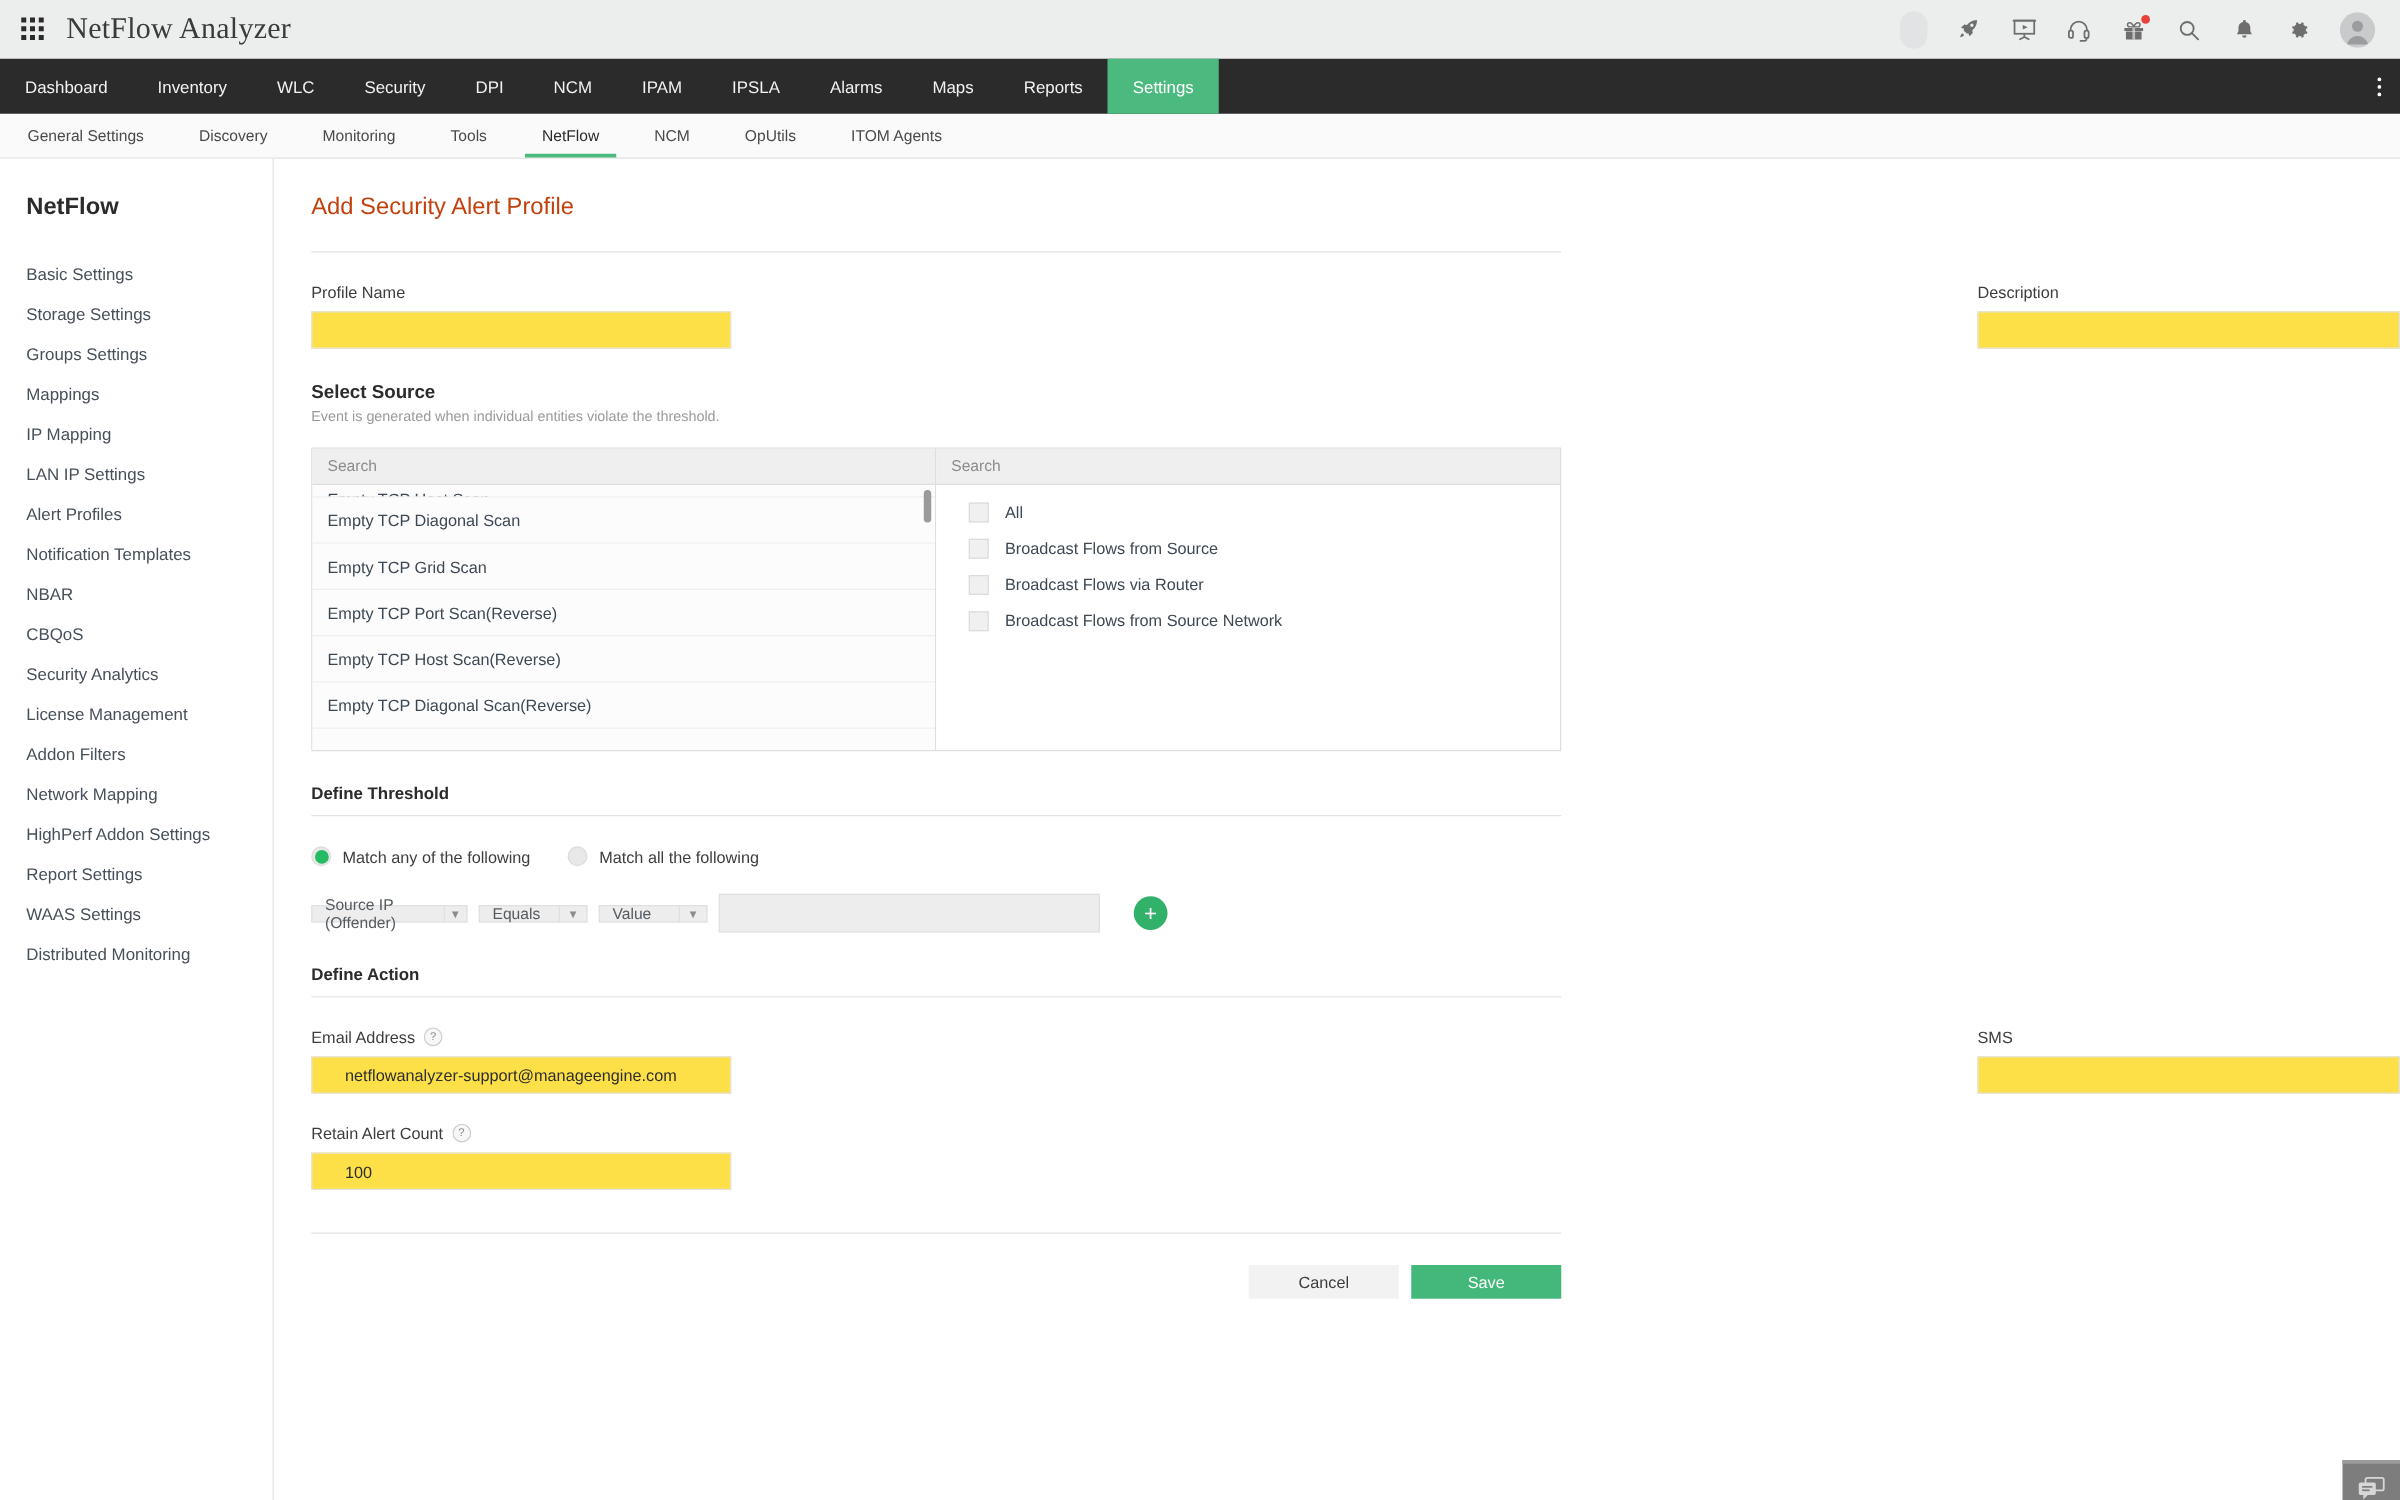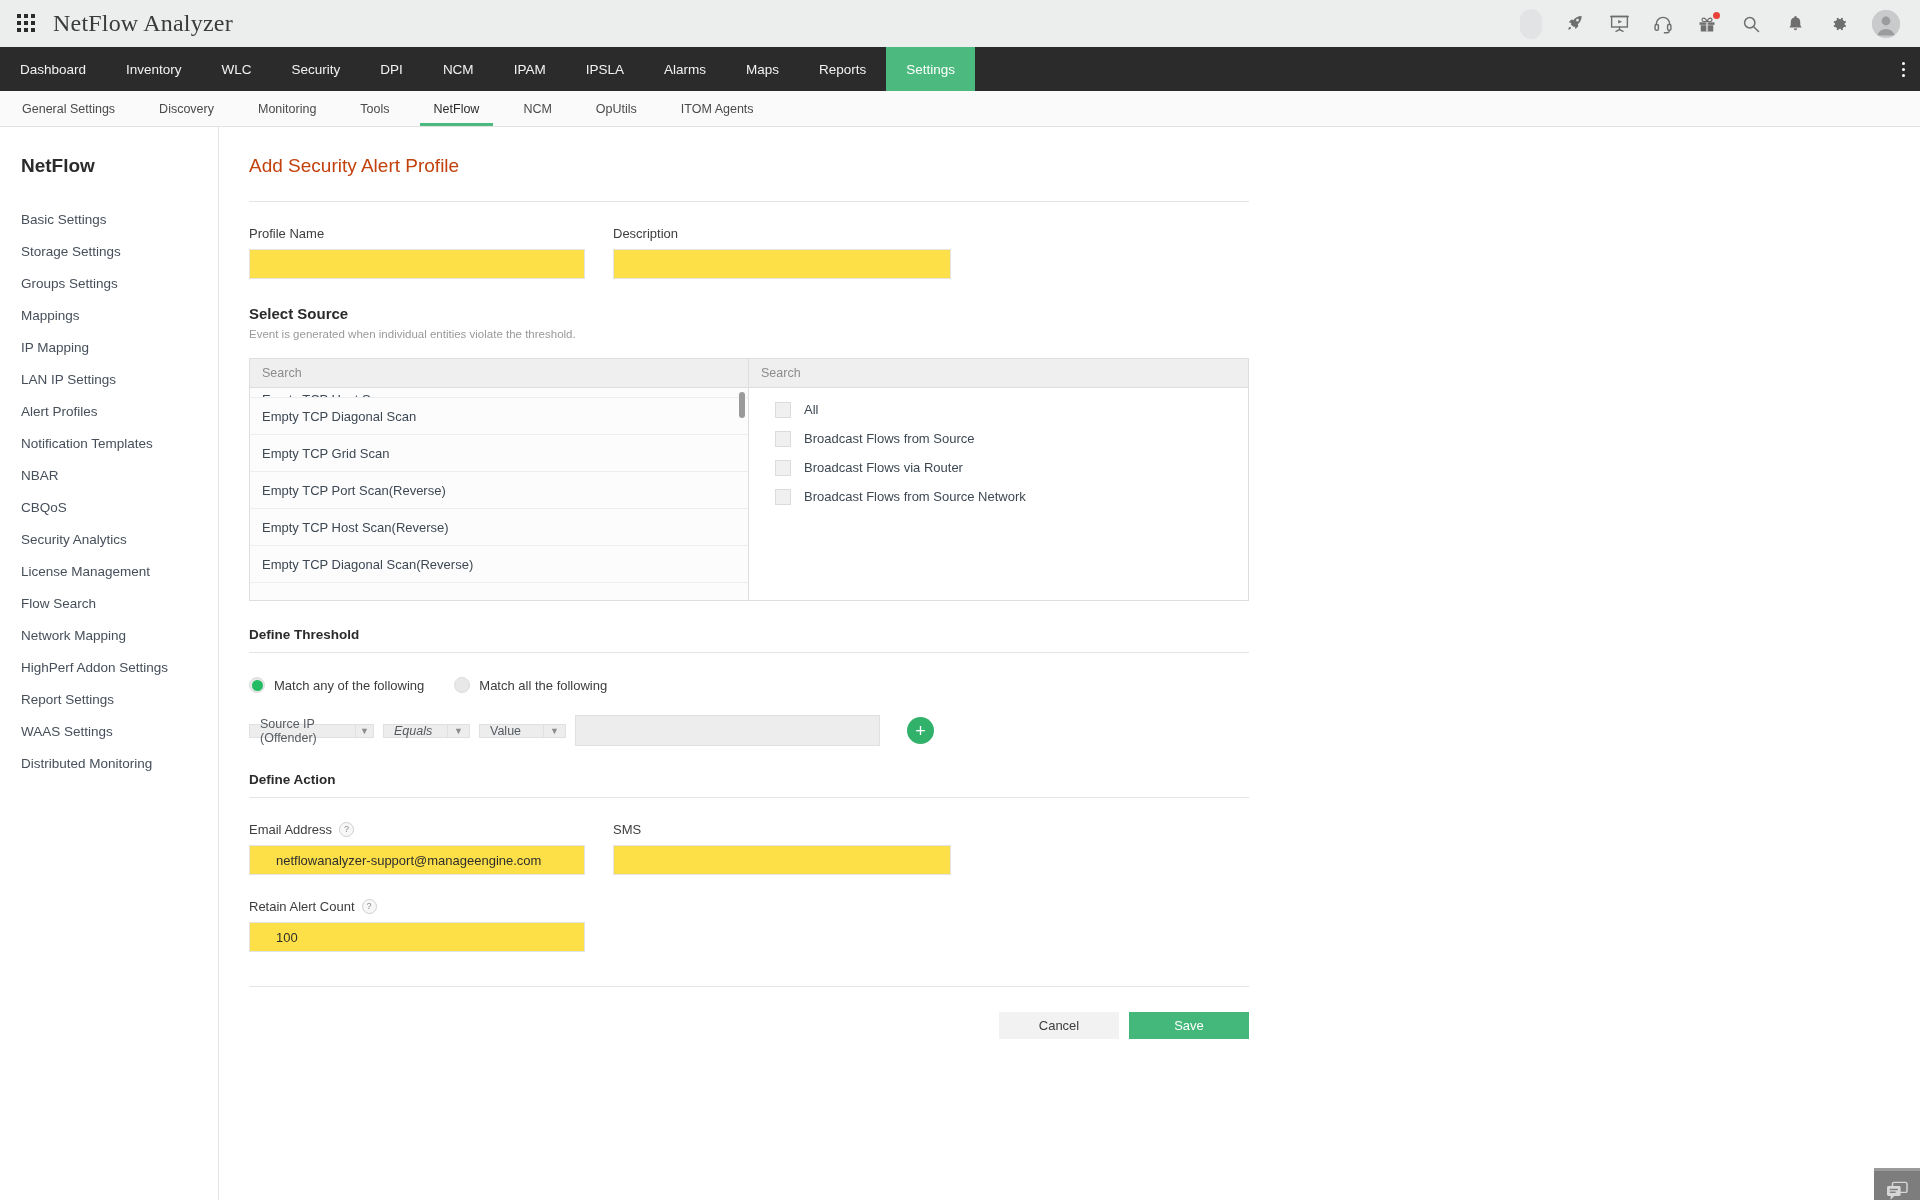--- a/index.html
+++ b/index.html
@@ -163,7 +163,7 @@
   }
   .hr { height: 1px; background: #e4e4e4; width: 1000px; }
 
-  .field-row { display: flex; gap: 28px; margin-top: 24px; }
+  .field-row { display: flex; gap: 28px; margin-top: 24px; justify-content: space-between; }
   .fld { display: flex; flex-direction: column; }
   .fld label {
     font-size: 13px;

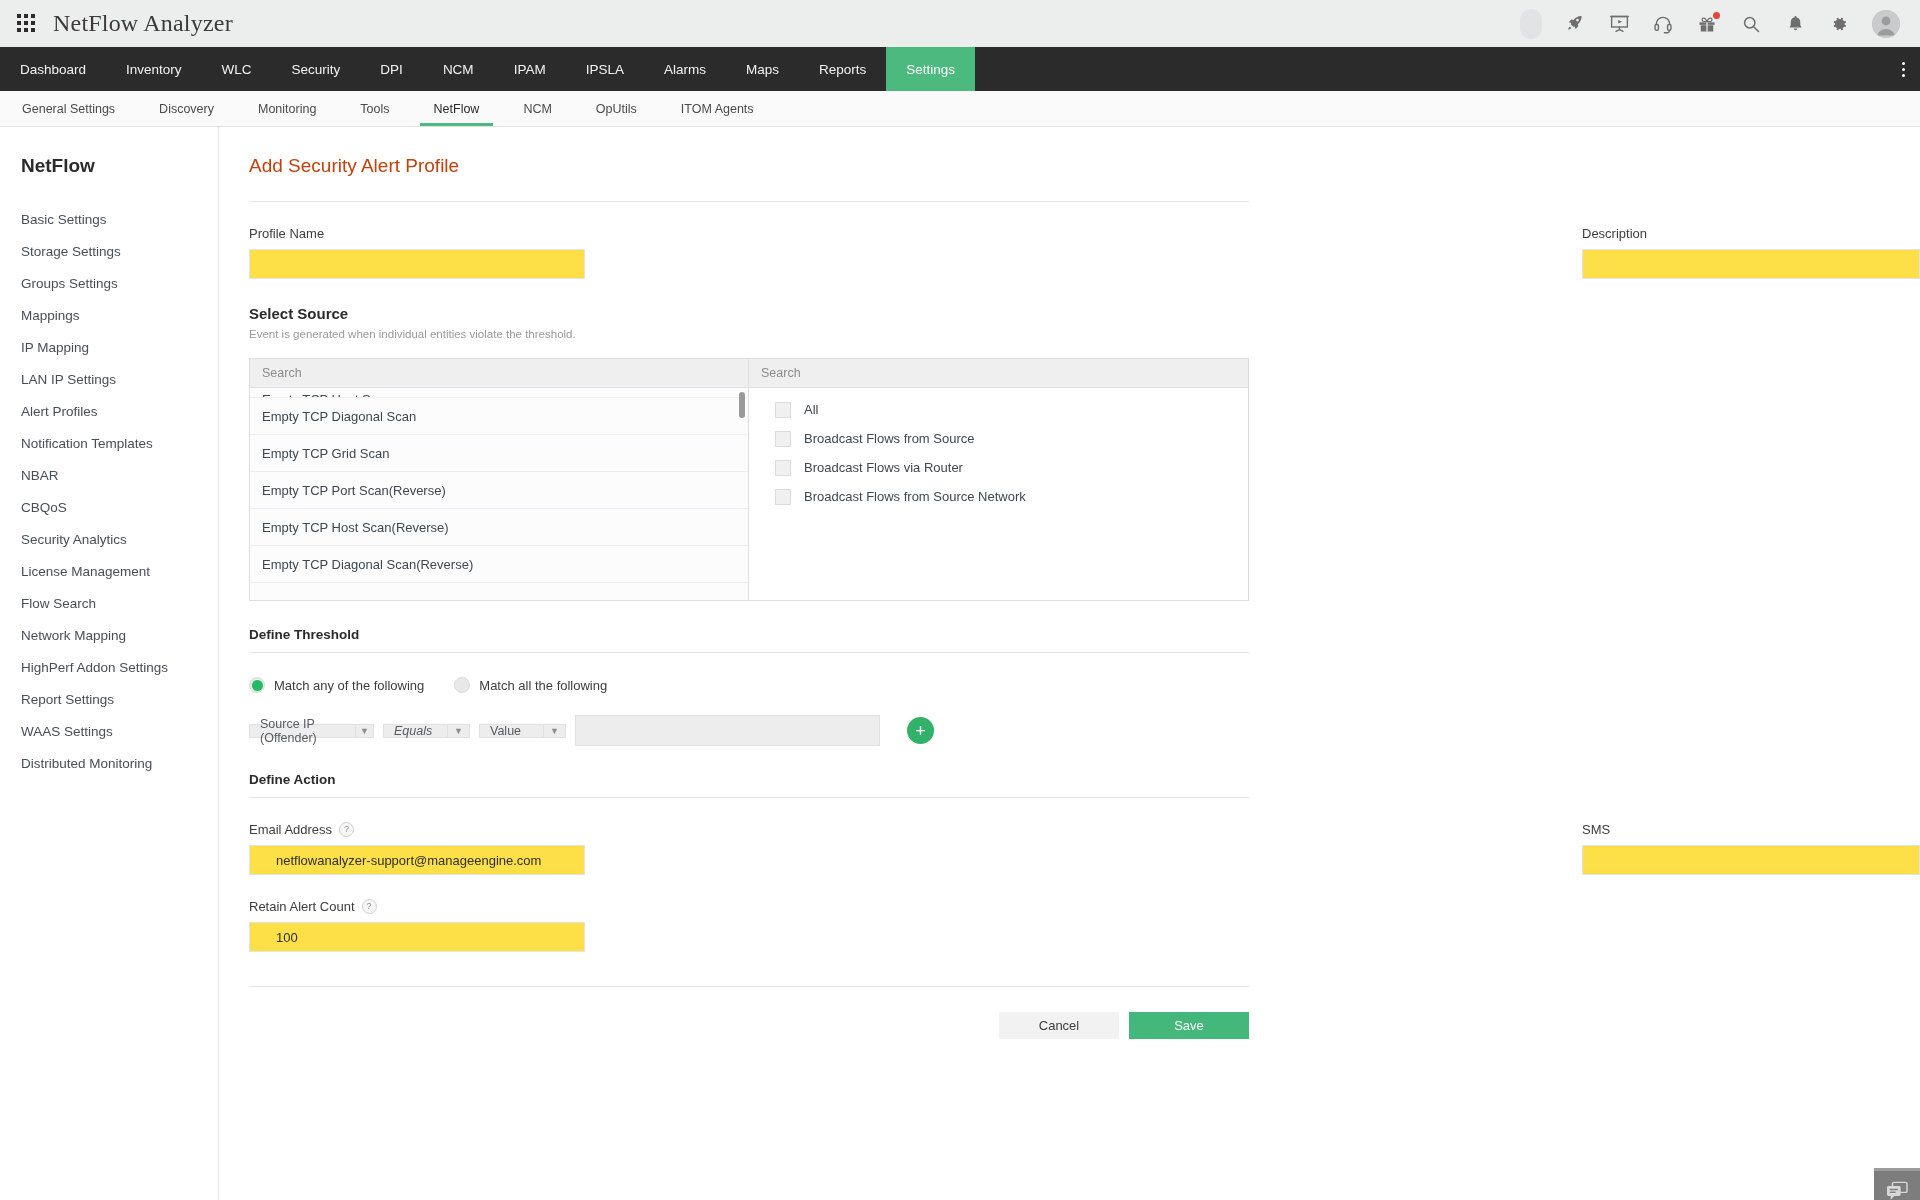--- a/index.html
+++ b/index.html
@@ -541,7 +541,7 @@
     <div class="s-item"><span>CBQoS</span></div>
     <div class="s-item"><span>Security Analytics</span></div>
     <div class="s-item"><span>License Management</span></div>
-    <div class="s-item"><span>Flow Search</span></div>
+    <div class="s-item"><span>Addon Filters</span></div>
     <div class="s-item"><span>Network Mapping</span></div>
     <div class="s-item"><span>HighPerf Addon Settings</span></div>
     <div class="s-item"><span>Report Settings</span></div>

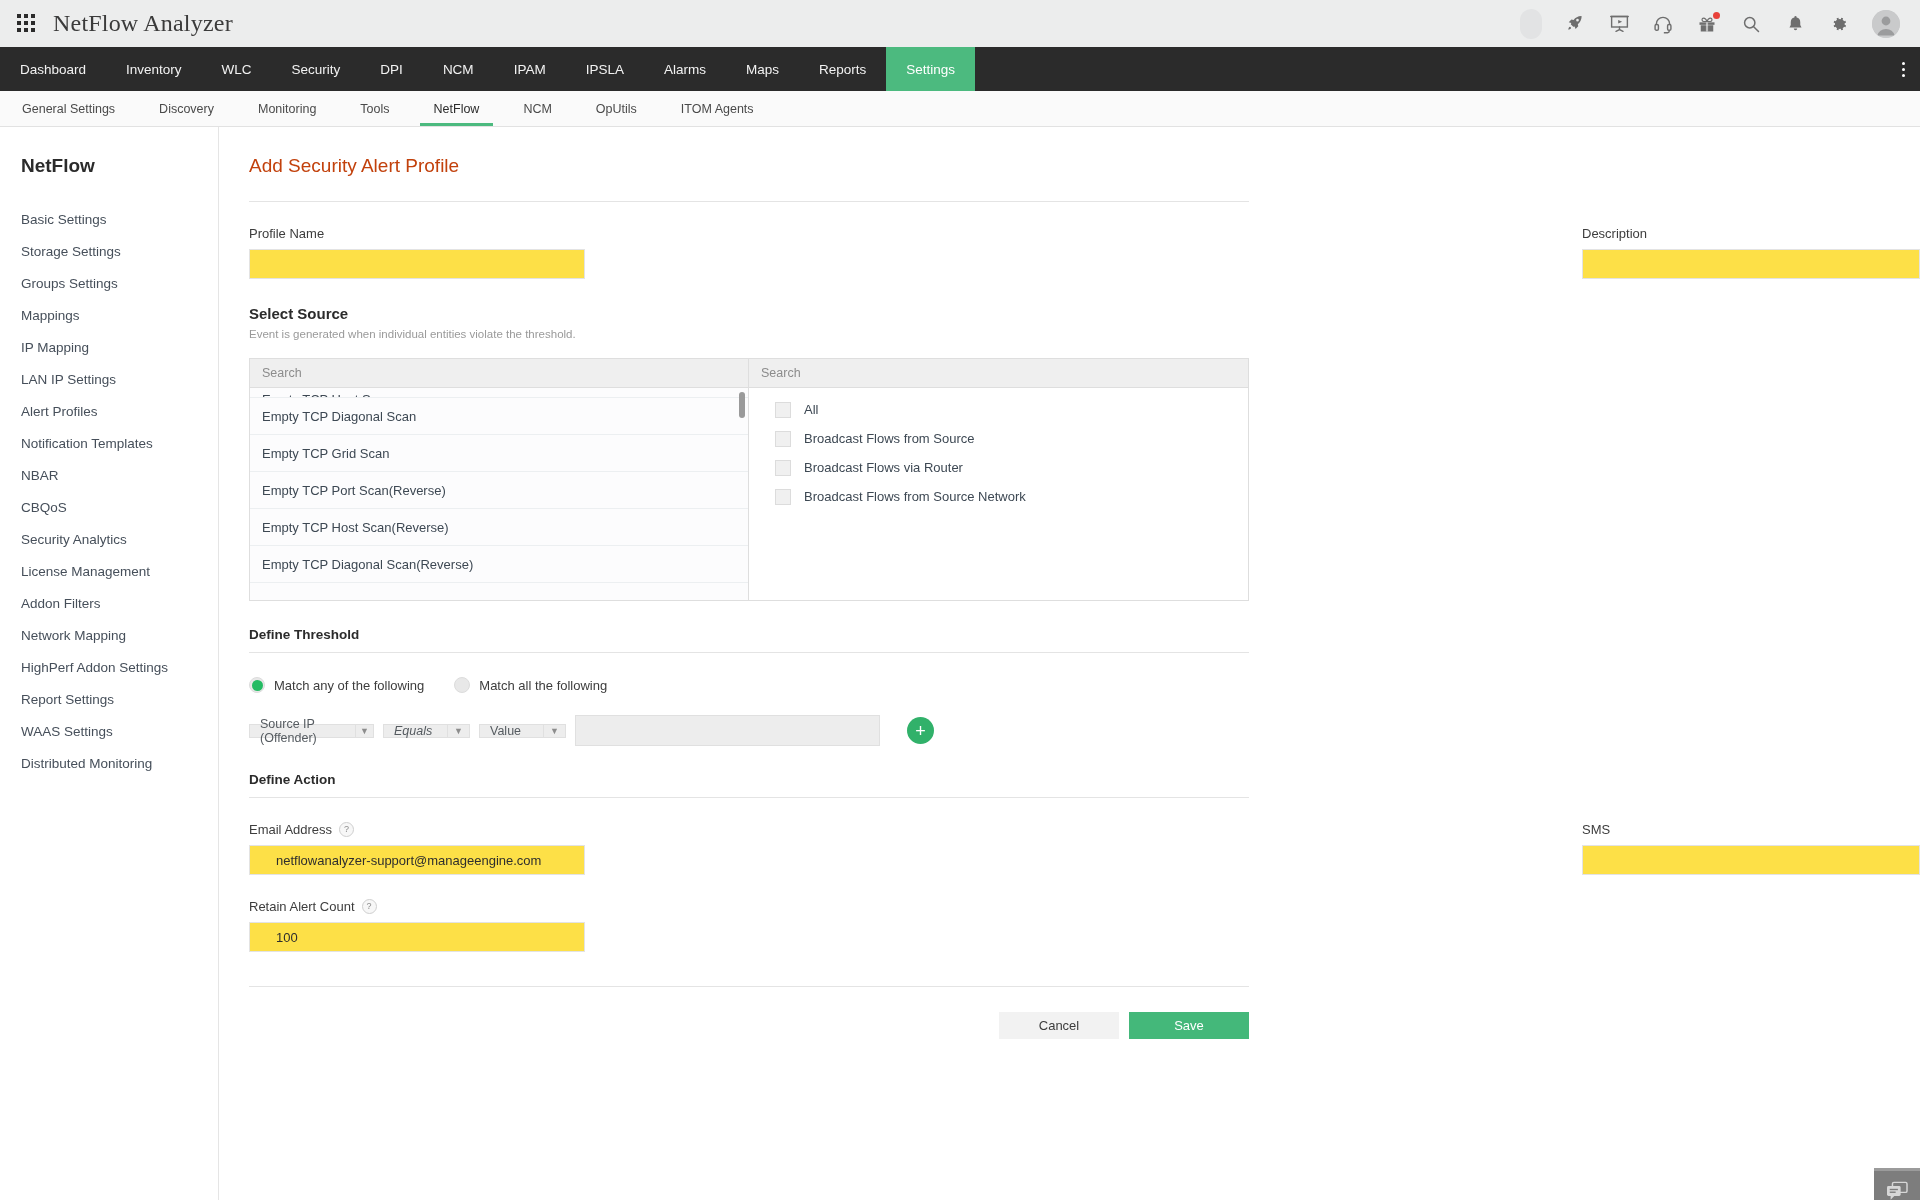--- a/index.html
+++ b/index.html
@@ -315,7 +315,7 @@
     font-size: 9px;
   }
   .sel.w1 { width: 125px; }
-  .sel.w2 { width: 87px; font-style: italic; }
+  .sel.w2 { width: 87px; }
   .sel.w3 { width: 87px; }
   .val-inp {
     background: #ededed;

